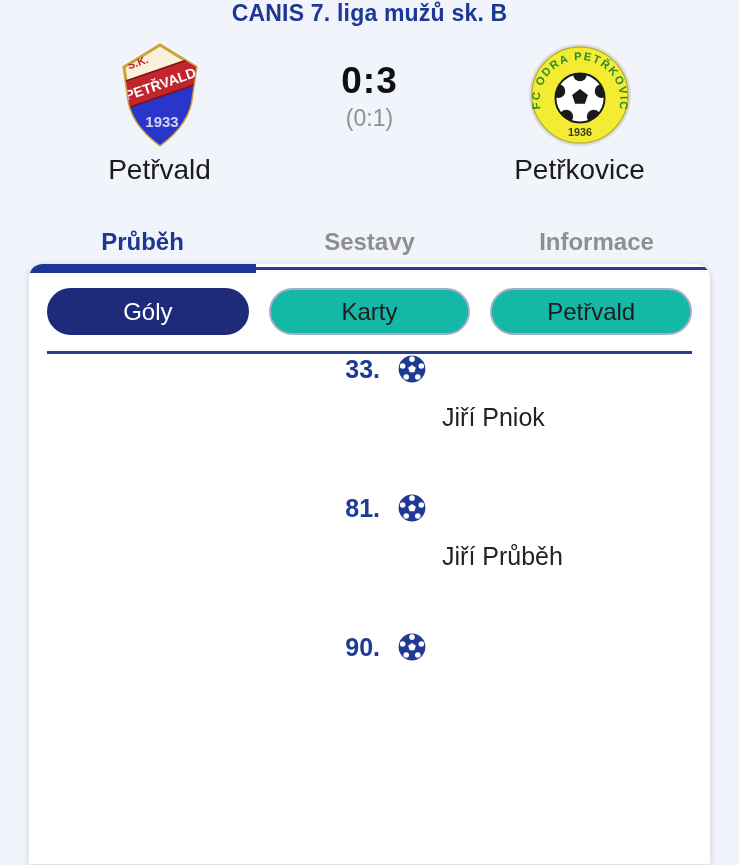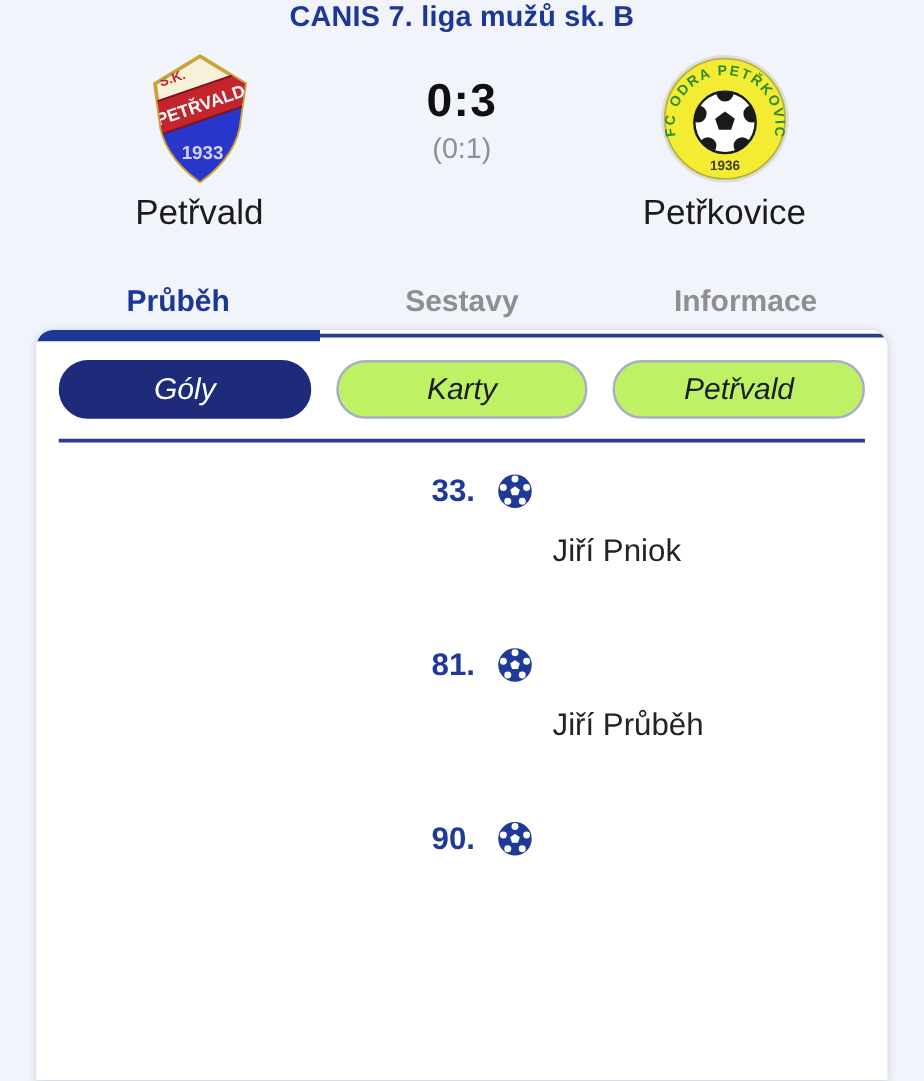--- a/index.html
+++ b/index.html
@@ -36,7 +36,7 @@
   .thin-line{ position:absolute; top:3px; left:0; right:0; height:3px; background:var(--line,#2c3c8e); }
   .active-indicator{ position:absolute; top:0; left:0; width:33.4%; height:9px; background:var(--accent,#1c3795); }
 
-  .pills{ display:flex; gap:20px; padding:15px 18px 0;font-style:italic; }
+  .pills{ display:flex; gap:20px; padding:15px 18px 0; }
   .pill{
     flex:1; height:47px; border-radius:24px; display:flex; align-items:center;
     justify-content:center; font-size:24px; cursor:pointer; background:#bef264;

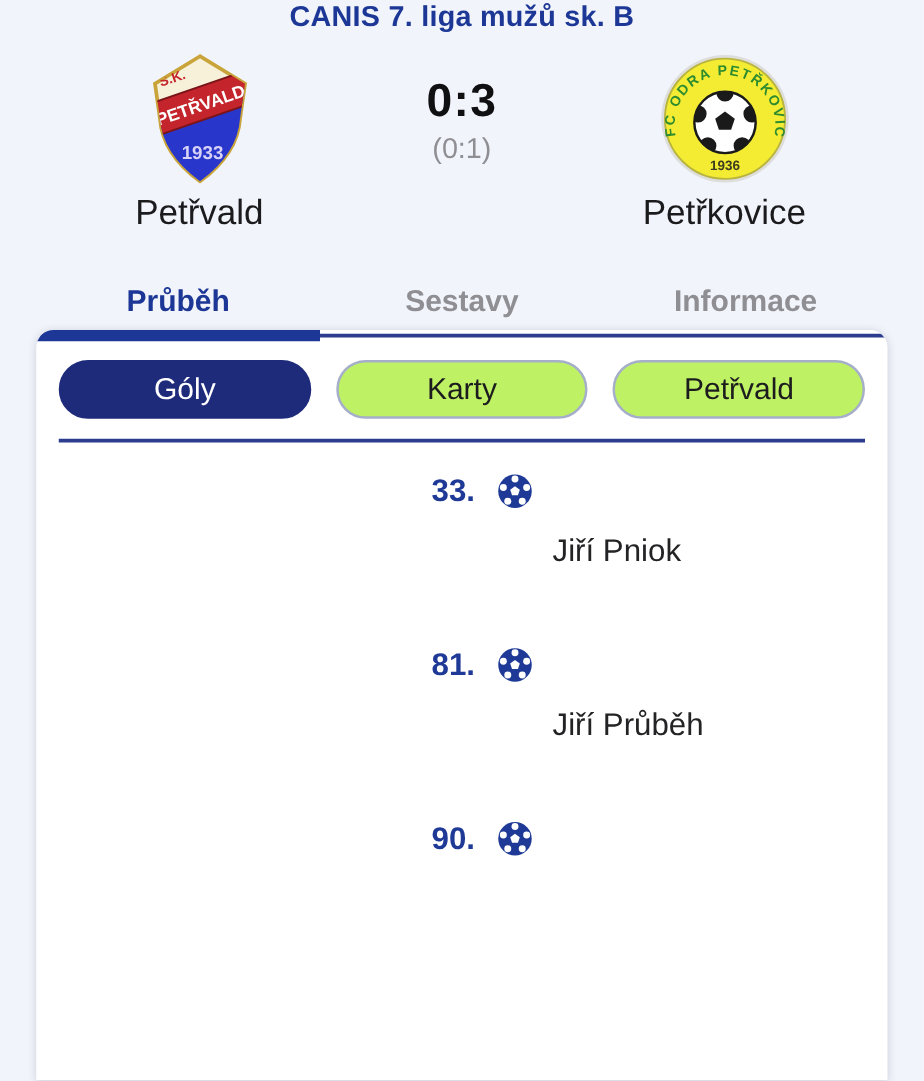--- a/index.html
+++ b/index.html
@@ -39,7 +39,7 @@
   .pills{ display:flex; gap:20px; padding:15px 18px 0; }
   .pill{
     flex:1; height:47px; border-radius:24px; display:flex; align-items:center;
-    justify-content:center; font-size:24px; cursor:pointer; background:#bef264;
+    justify-content:center; font-size:24px; cursor:pointer; background:#14b8a6;
     border:2px solid #a6afc9; color:#1c1c1e;
   }
   .pill.selected{ background:var(--navy,#1e2b7b); border-color:var(--navy,#1e2b7b); color:#fff; }

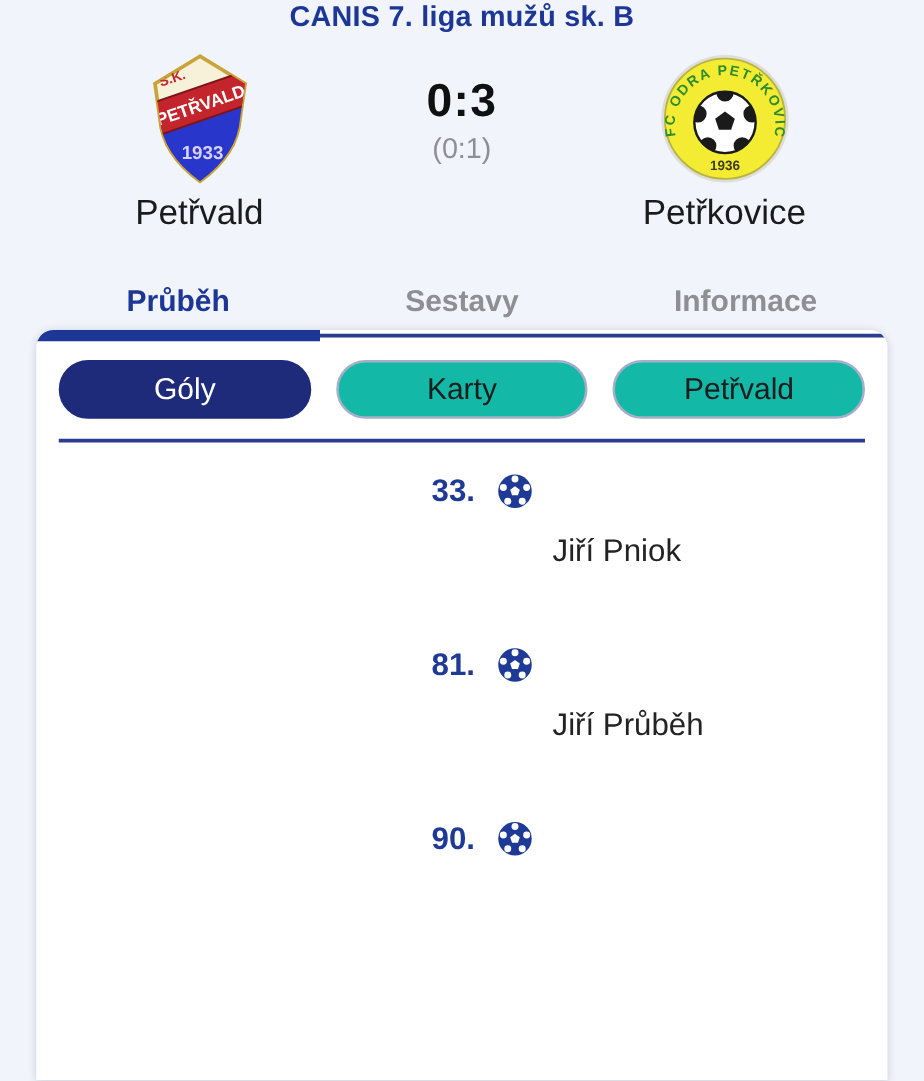--- a/index.html
+++ b/index.html
@@ -46,7 +46,7 @@
 
   .pills-divider{ height:3px; background:var(--line,#2c3c8e); margin:16px 18px 0; }
 
-  .goals{ padding-top:24px; }
+  .goals{ }
   .goal-row{ display:flex; align-items:flex-start; padding-left:285px; margin-bottom:55px; }
   .goal-minute{ width:66px; text-align:right; font-size:25px; font-weight:700;
                 color:var(--minute,#1e3a96); line-height:30px; }

